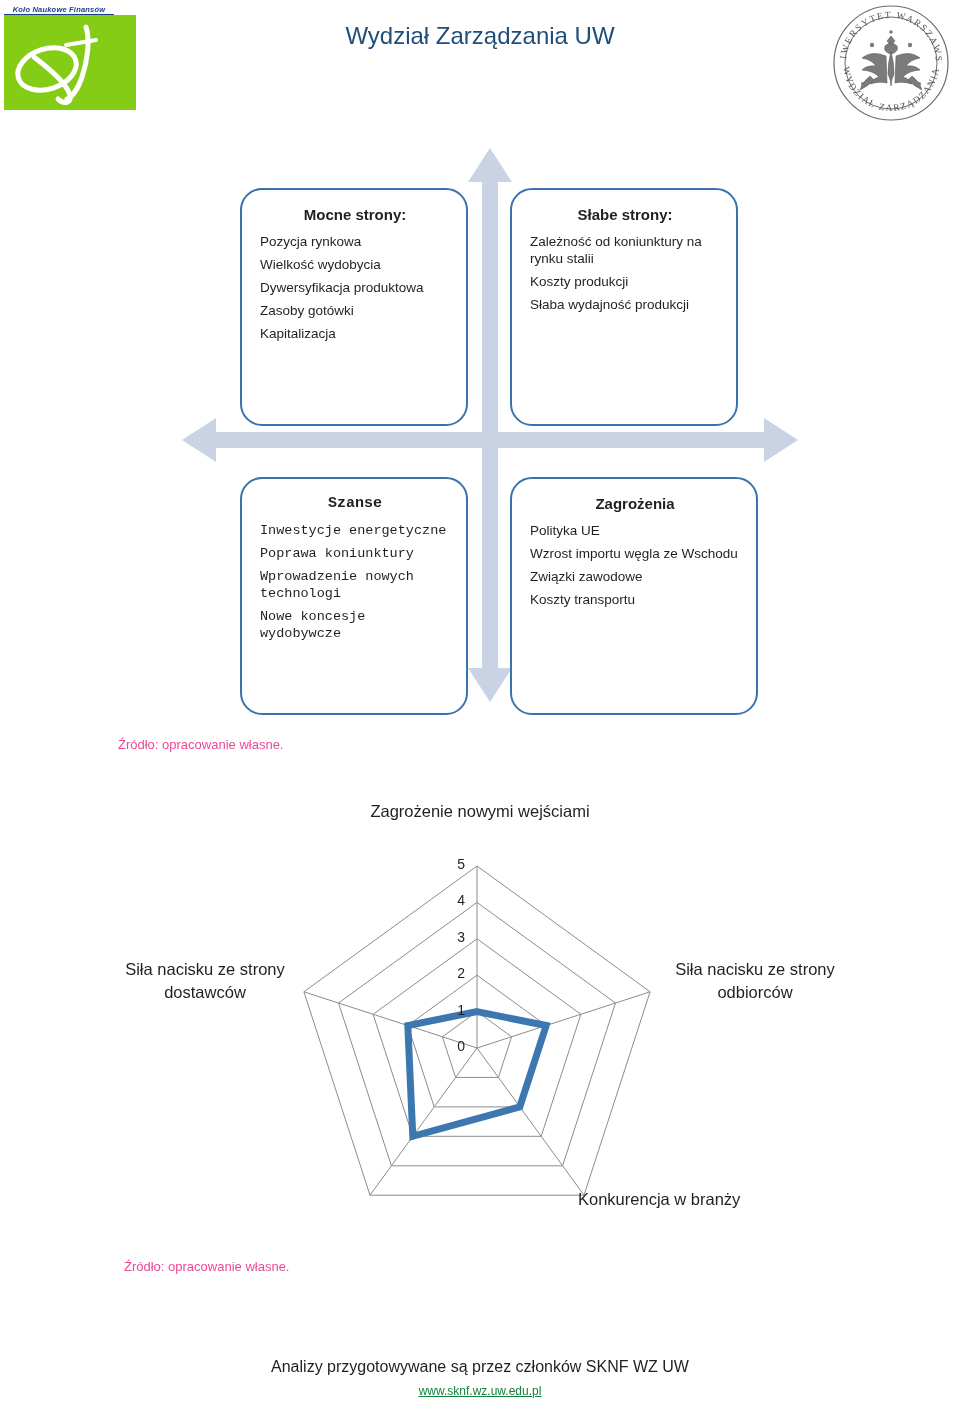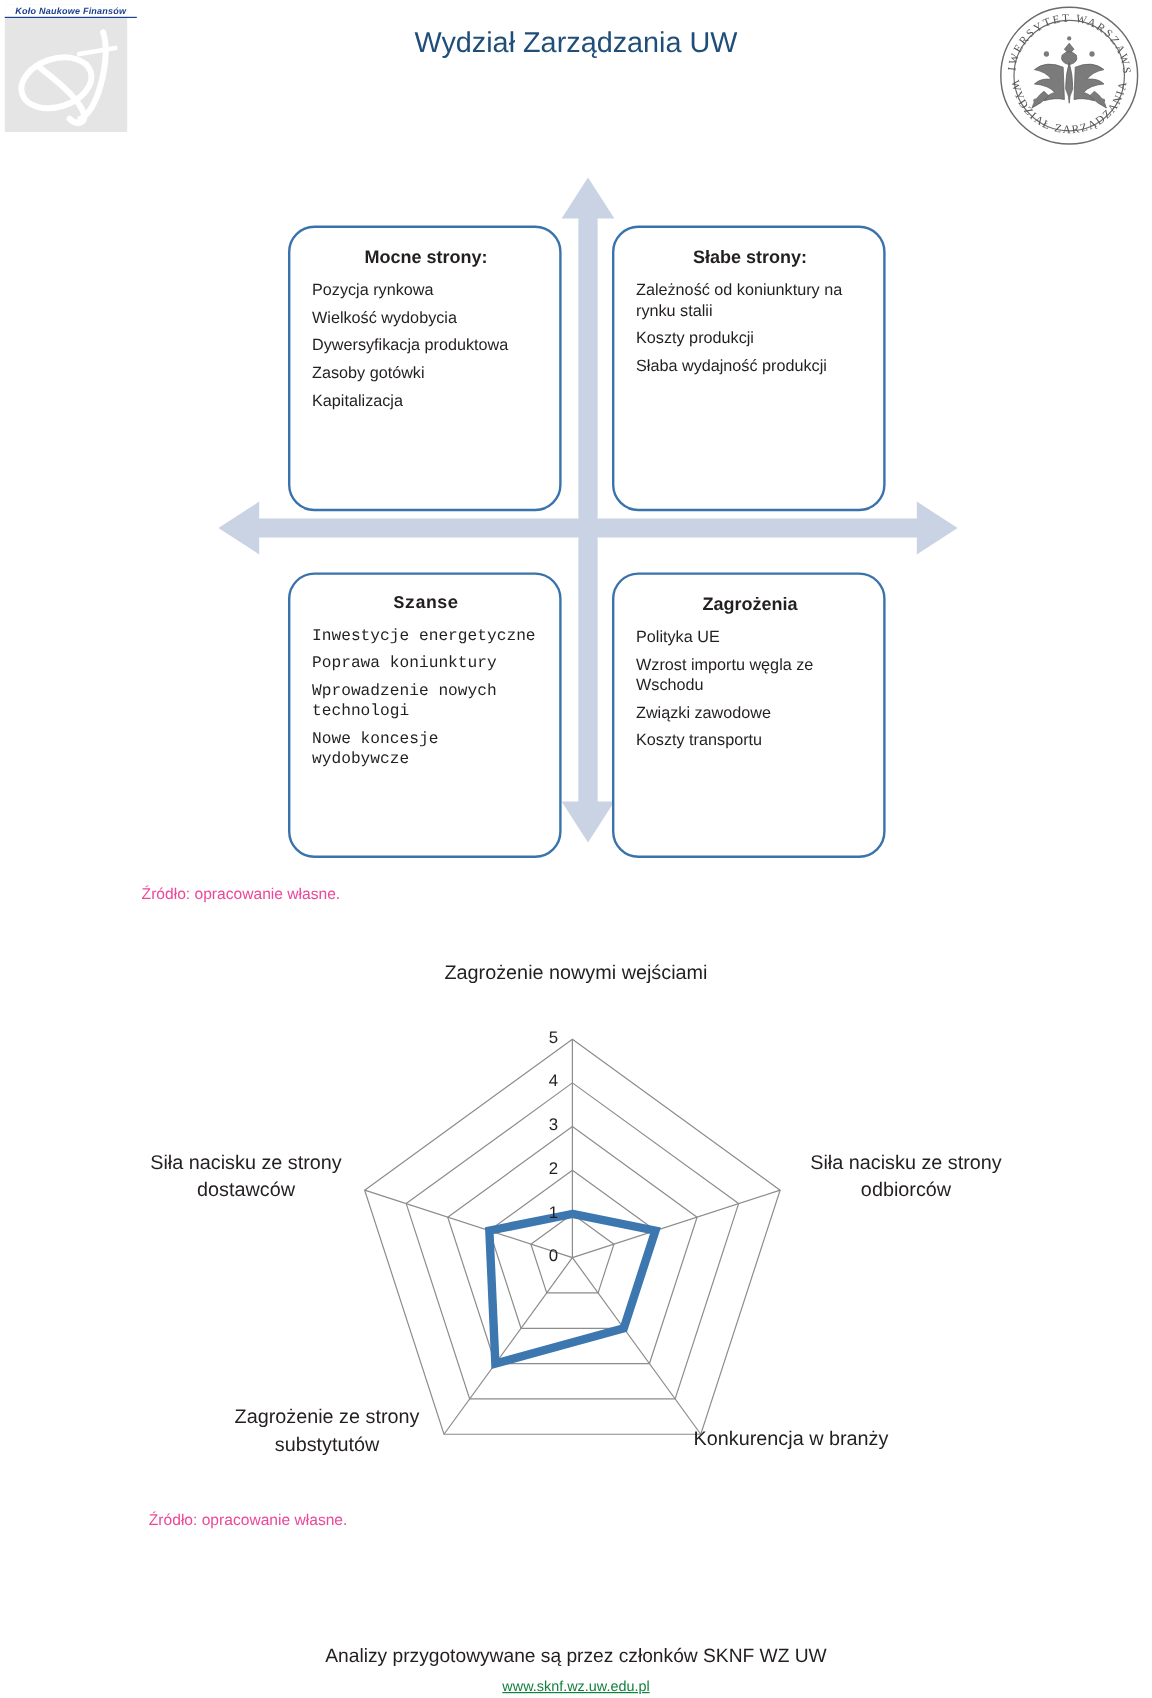--- a/index.html
+++ b/index.html
@@ -22,8 +22,8 @@
   .logo-skn {
     position: absolute;
     left: 4px; top: 4px;
-    width: 102px; height: 106px;
-    background: #e5e5e5;
+    width: 132px; height: 106px;
+    background: #84cc16;
     border-top: 11px solid #ffffff;
   }
   .logo-skn-cap {

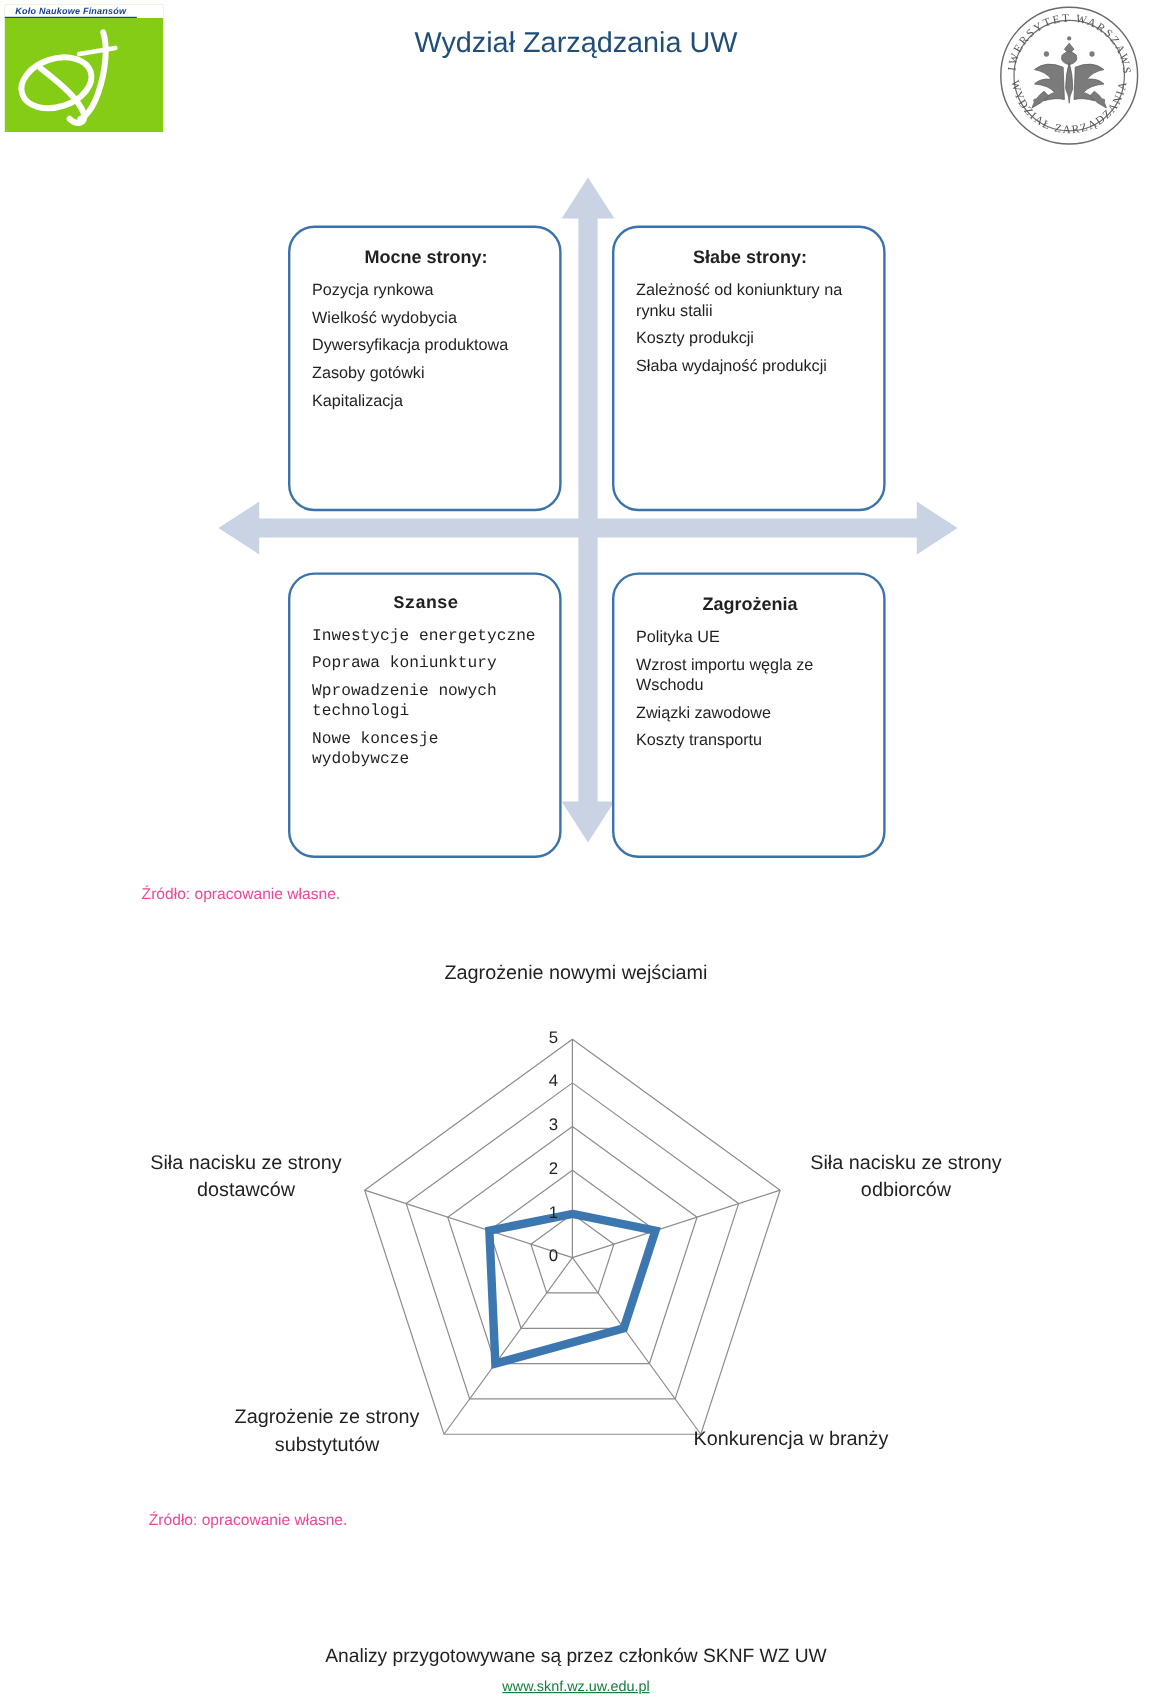--- a/index.html
+++ b/index.html
@@ -86,7 +86,7 @@
   .swot-box.s  { left: 60px;  top: 48px;  width: 228px; height: 238px; }
   .swot-box.w  { left: 330px; top: 48px;  width: 228px; height: 238px; }
   .swot-box.o  { left: 60px;  top: 337px; width: 228px; height: 238px; font-family: Liberation Mono, monospace; }
-  .swot-box.t  { left: 330px; top: 337px; width: 228px; height: 238px; }
+  .swot-box.t  { left: 330px; top: 337px; width: 248px; height: 238px; }
   .swot-title {
     font-size: 15px;
     font-weight: bold;

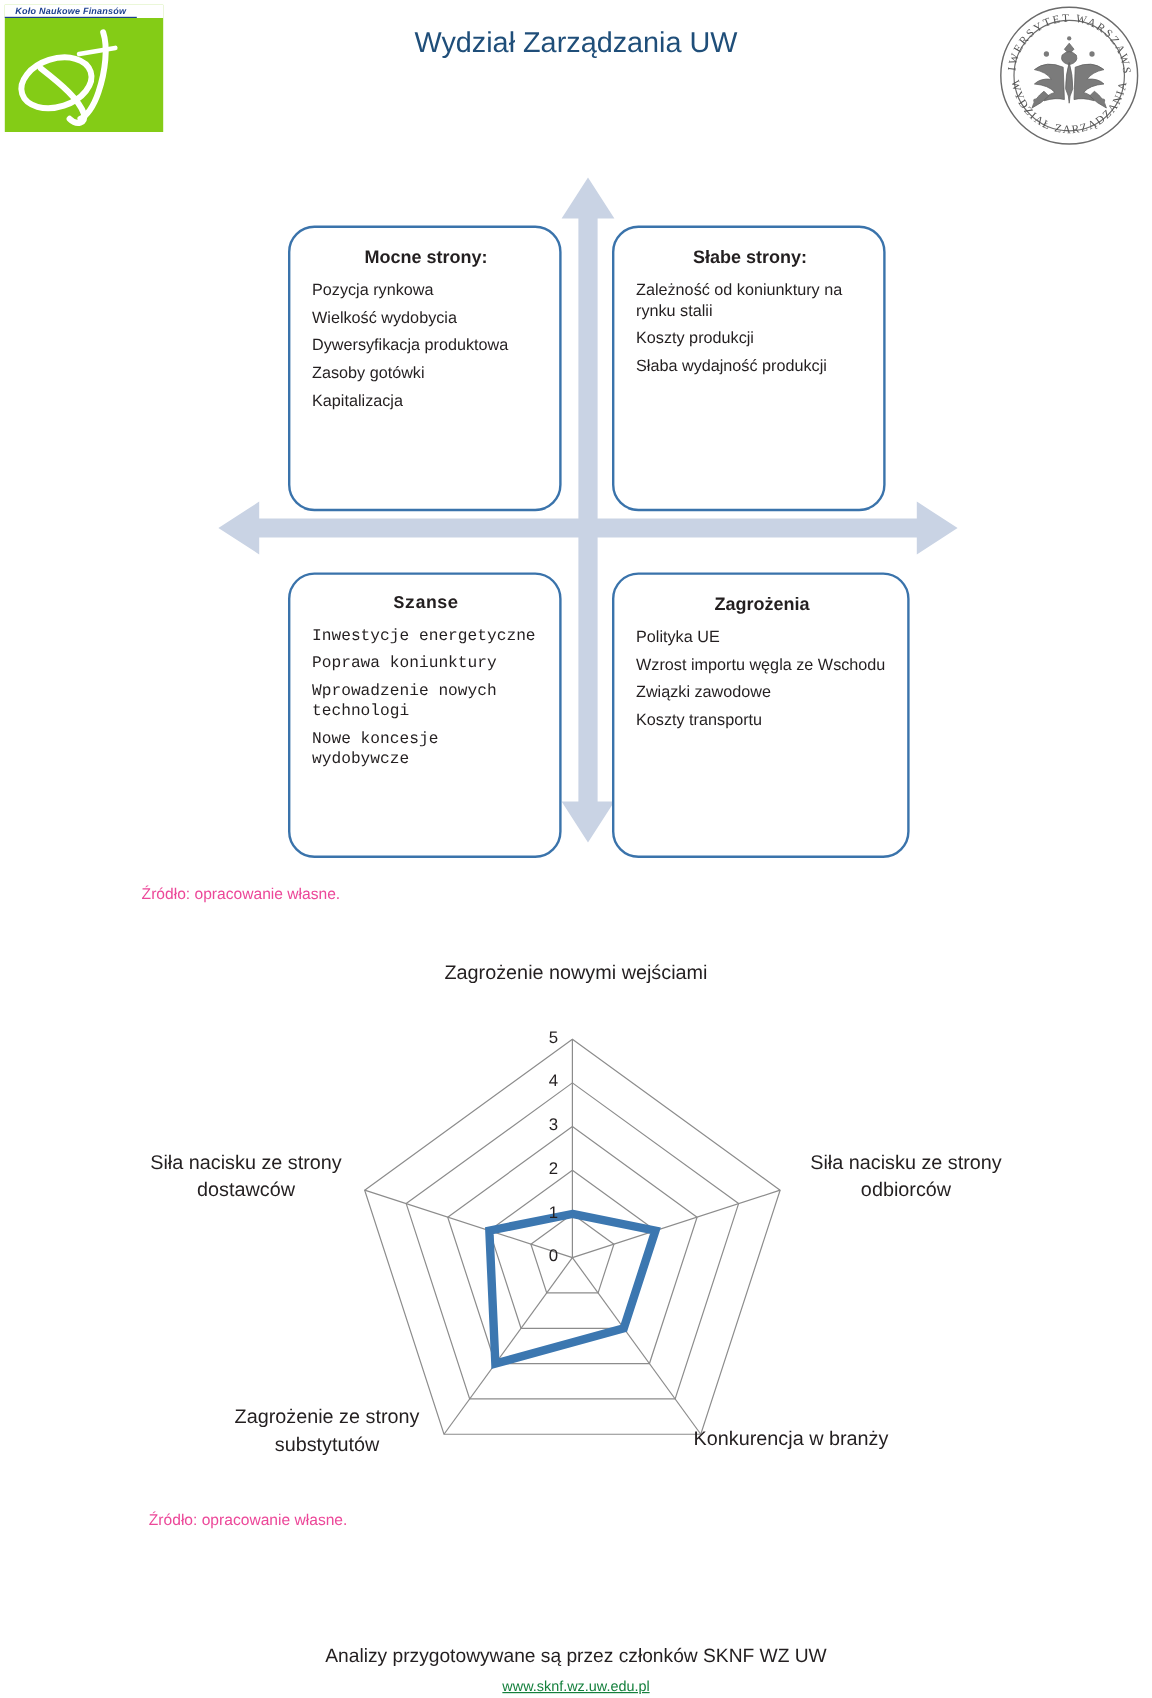--- a/index.html
+++ b/index.html
@@ -288,7 +288,6 @@
   <div class="radar-label rl-top">Zagrożenie nowymi wejściami</div>
   <div class="radar-label rl-right">Siła nacisku ze strony odbiorców</div>
   <div class="radar-label rl-br">Konkurencja w branży</div>
-  <div class="radar-label rl-bl">Zagrożenie ze strony substytutów</div>
   <div class="radar-label rl-left">Siła nacisku ze strony dostawców</div>
 
   <div id="radar-ticks">

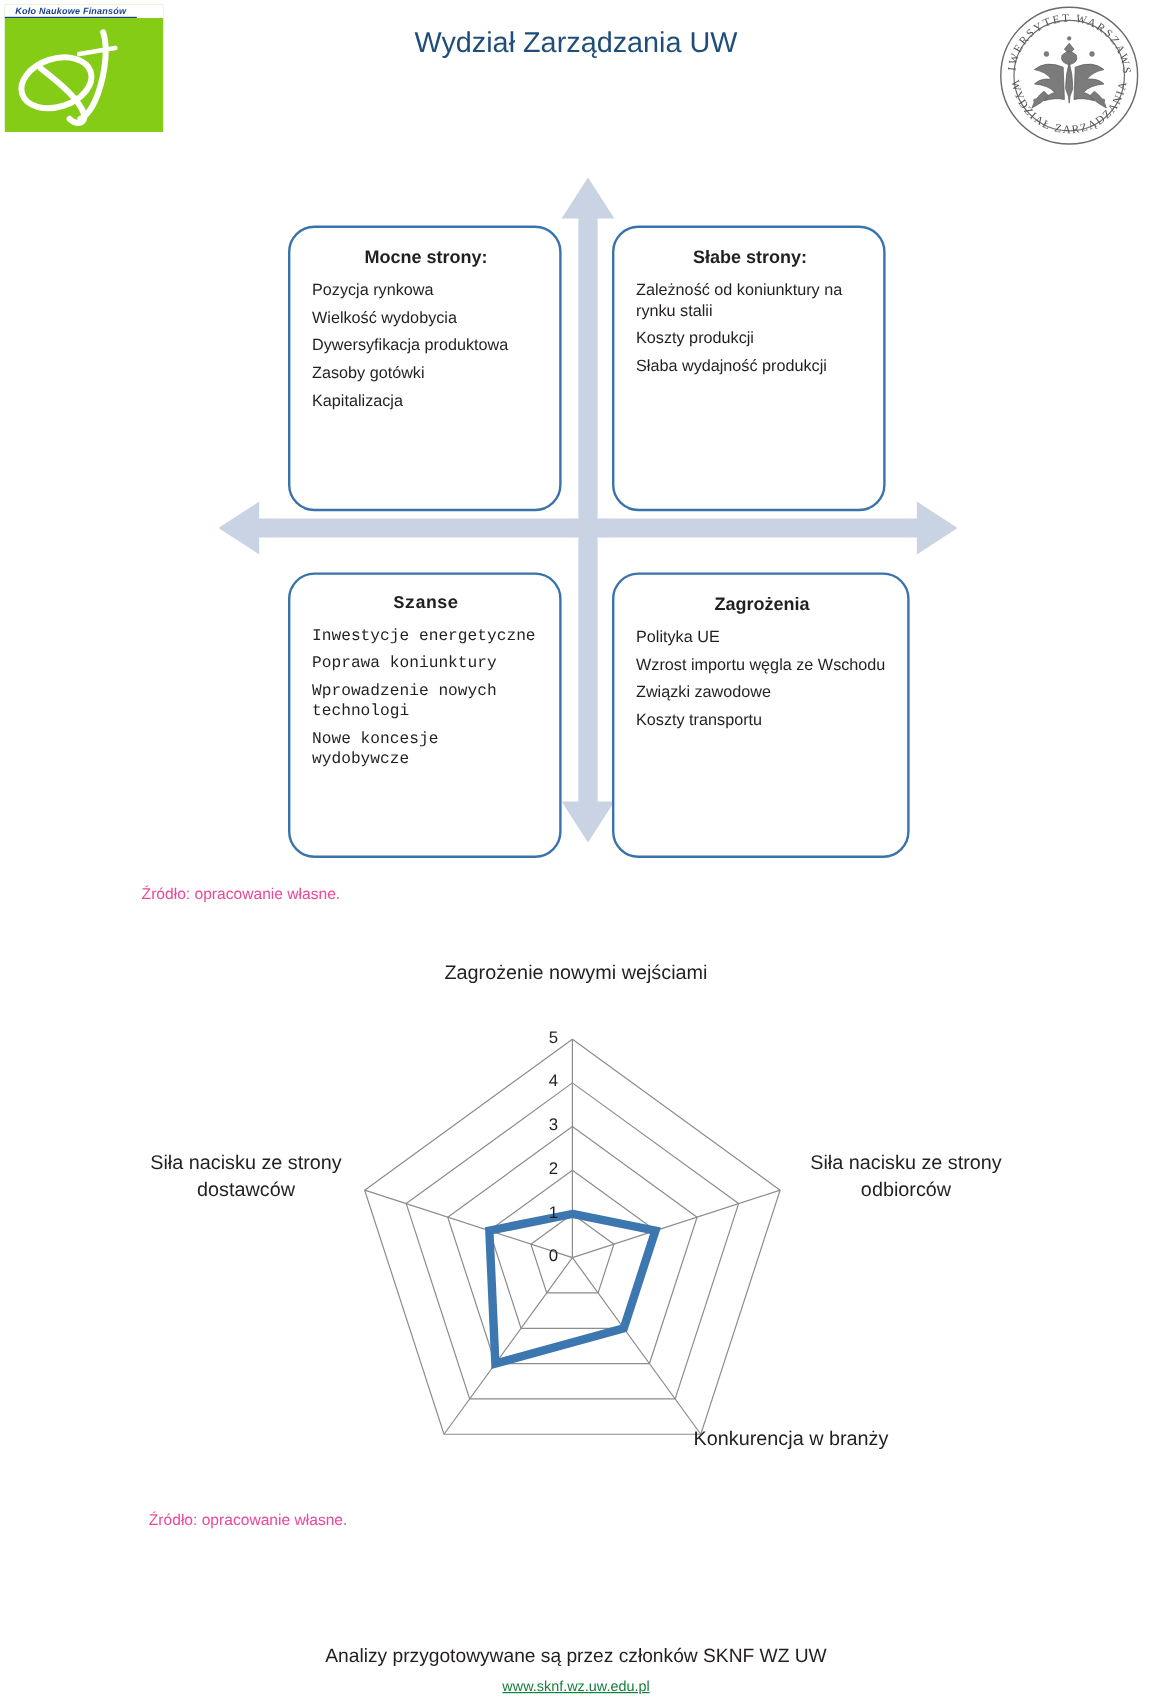--- a/index.html
+++ b/index.html
@@ -149,7 +149,6 @@
     font-size: 16px;
     color: #231f20;
     line-height: 24px;
-    margin-top: 14px;
   }
   .footer-link {
     font-size: 12px;

